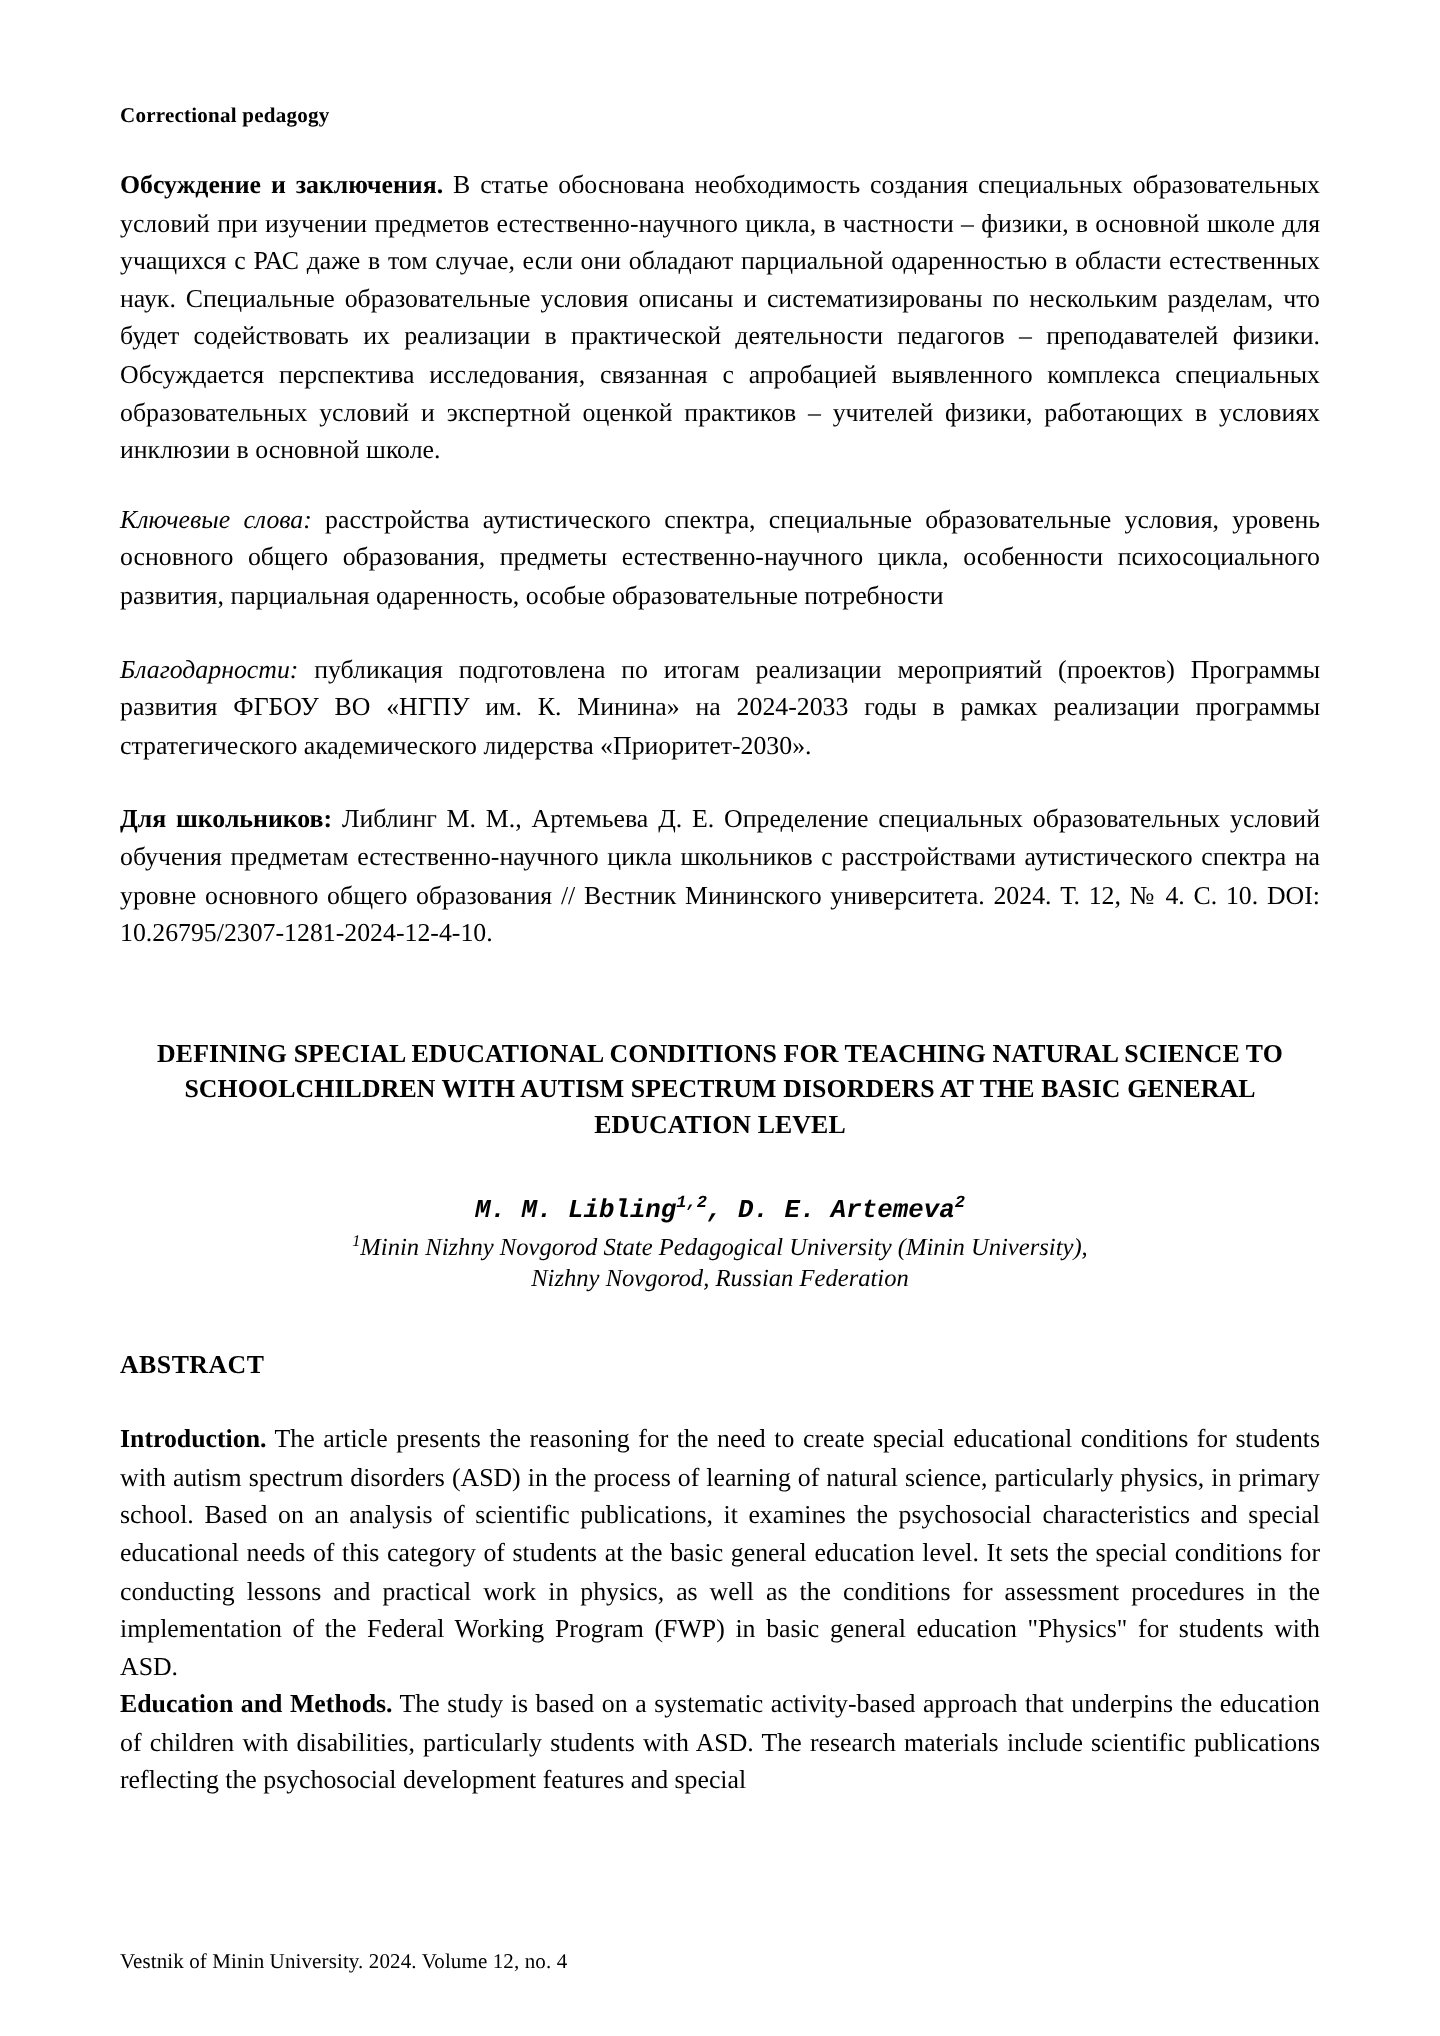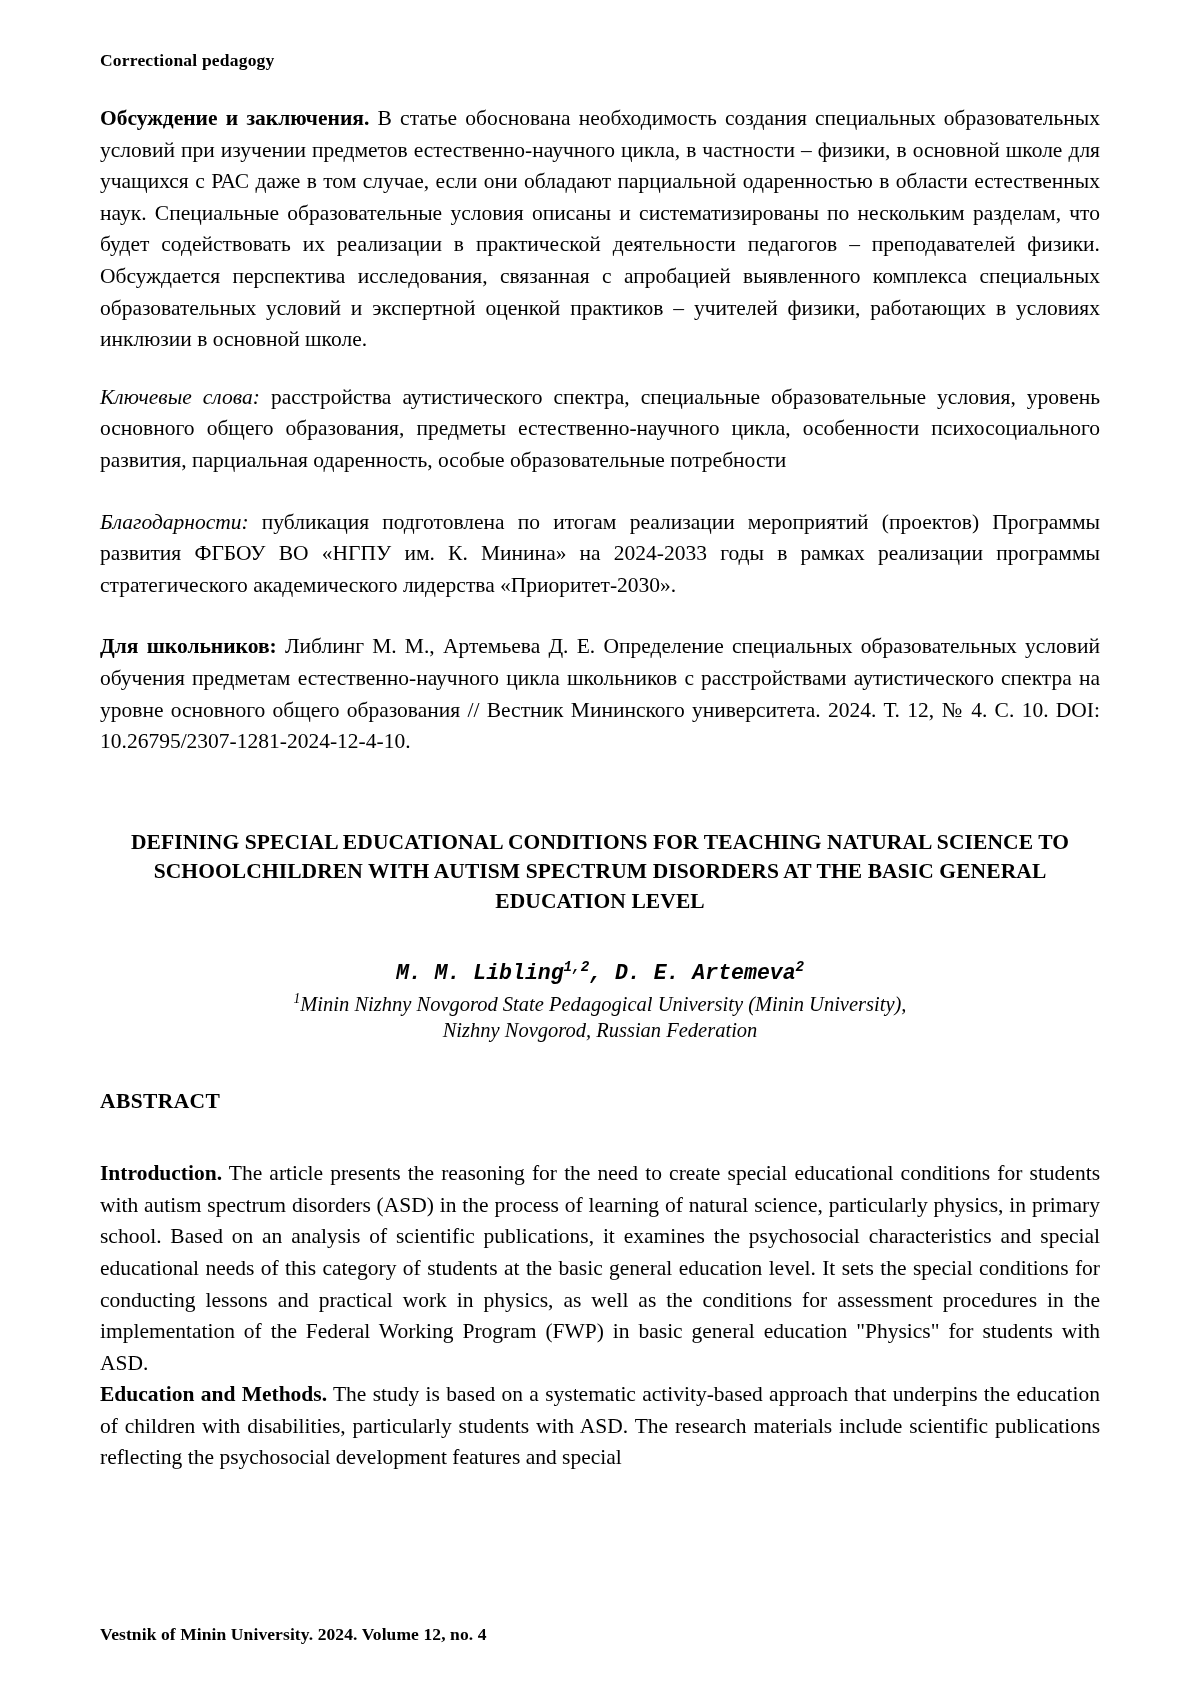--- a/index.html
+++ b/index.html
@@ -15,7 +15,7 @@
     width: 1200px;
     height: 1697px;
     box-sizing: border-box;
-    padding: 50px 100px 0 100px;
+    padding: 86px 100px 0 100px;
     position: relative;
     background: #ffffff;
   }

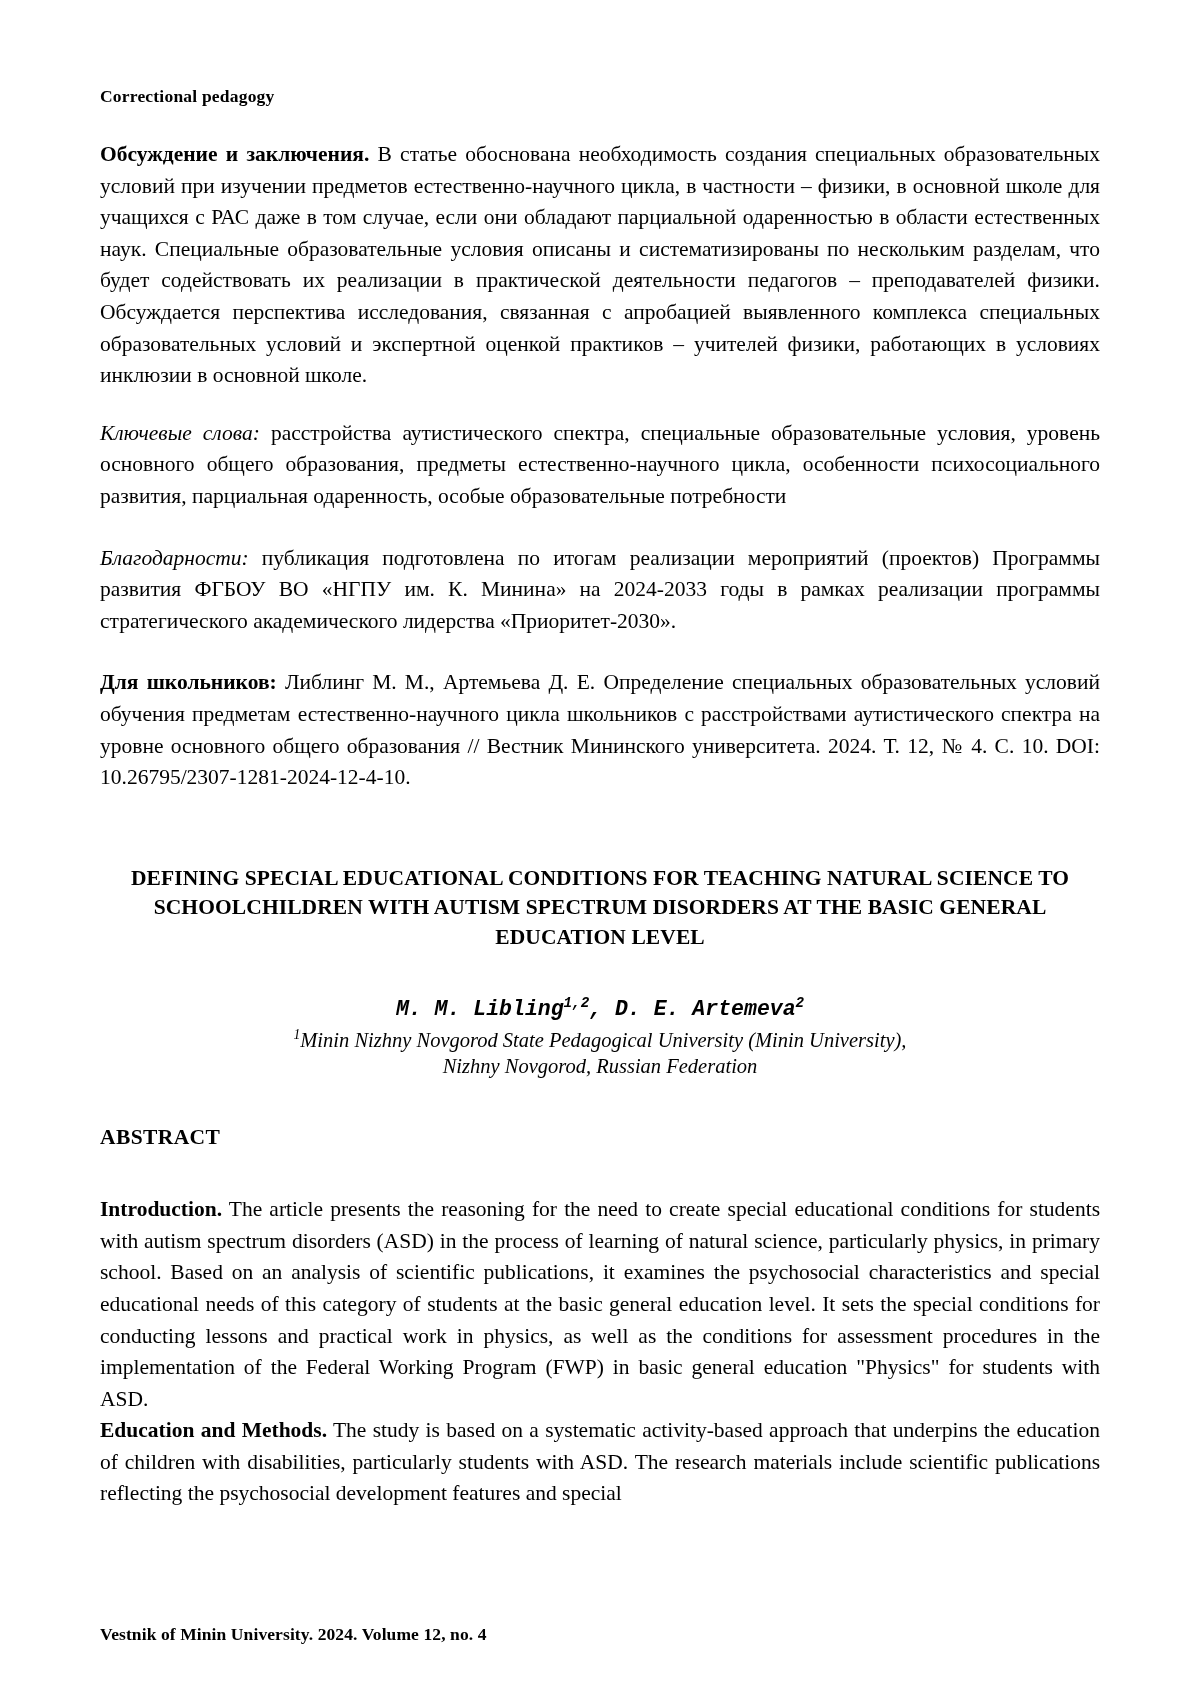--- a/index.html
+++ b/index.html
@@ -80,7 +80,7 @@
     letter-spacing: 0.4px;
   }
   .abstract-body {
-    margin-top: 44px;
+    margin-top: 34px;
   }
   .abstract-body p {
     text-align: justify;

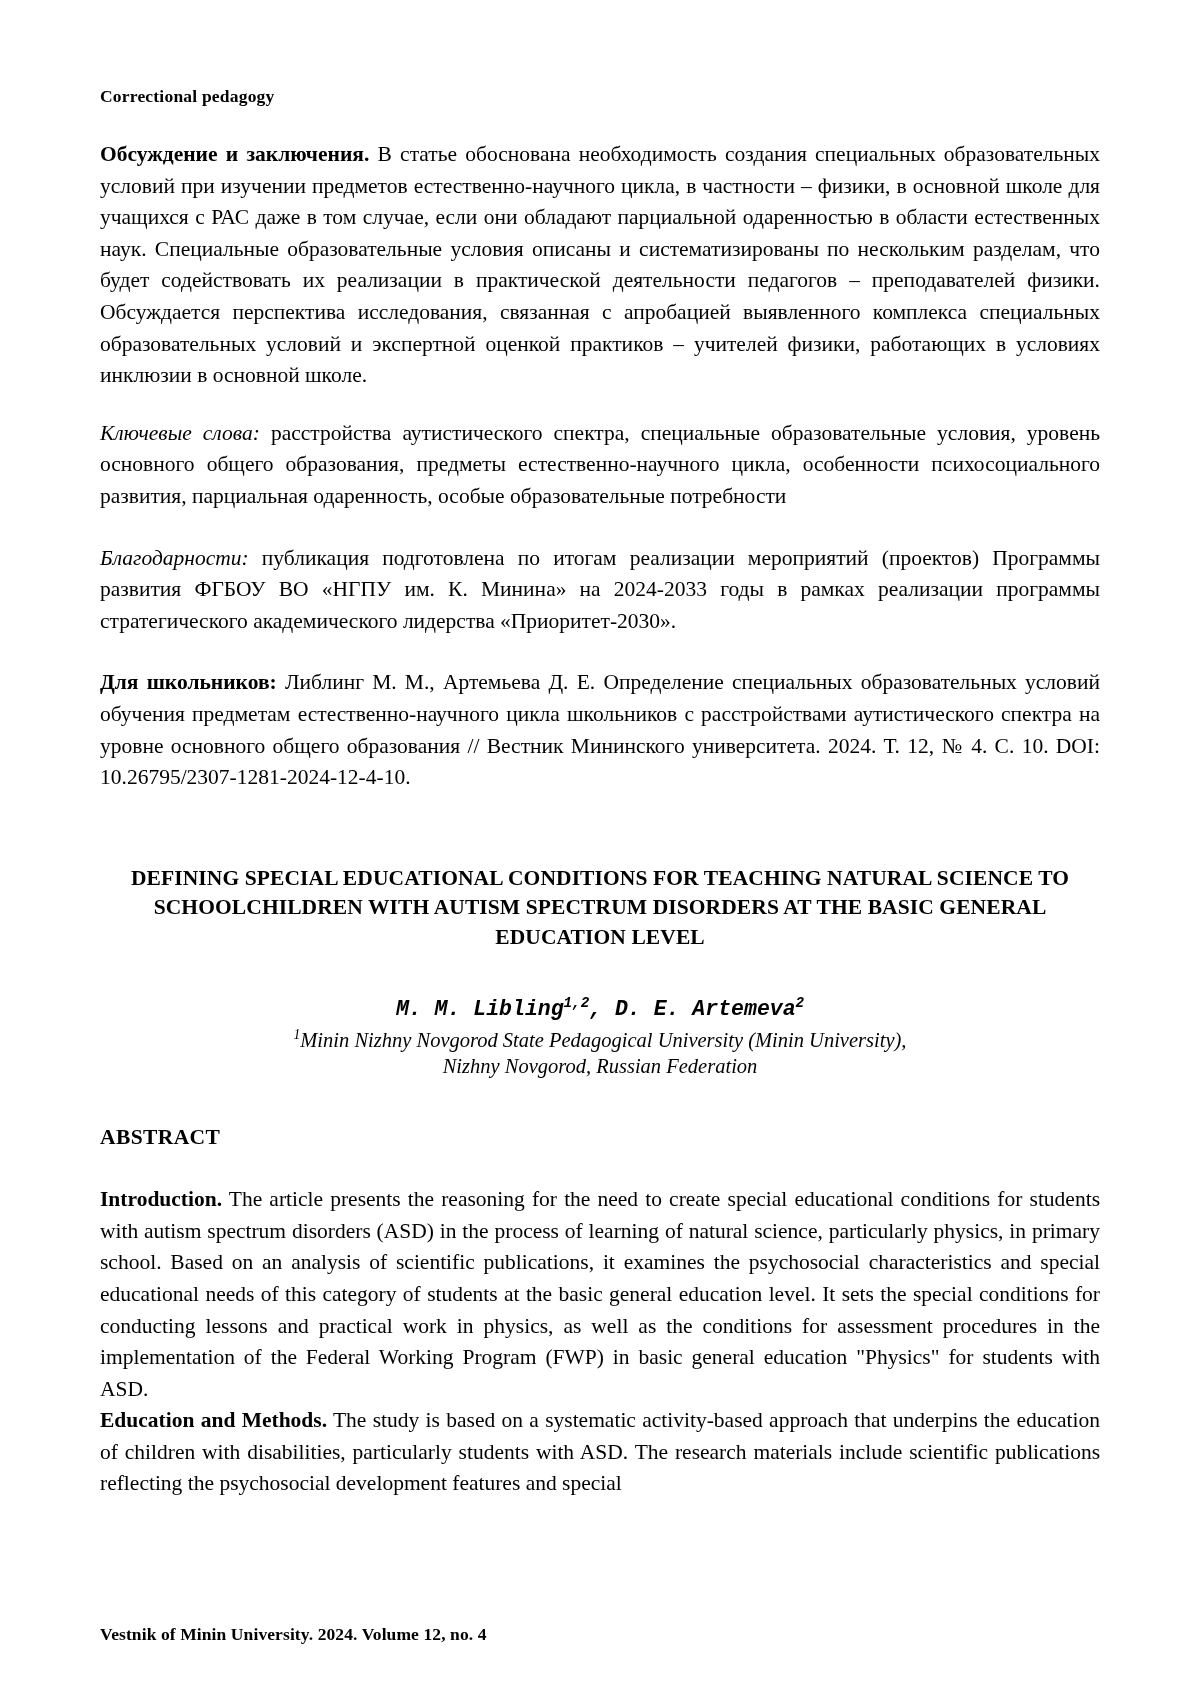--- a/index.html
+++ b/index.html
@@ -89,7 +89,7 @@
     position: absolute;
     left: 100px;
     bottom: 52px;
-    font-weight: bold;
+    font-weight: normal;
     font-size: 17.5px;
     letter-spacing: 0.1px;
   }

